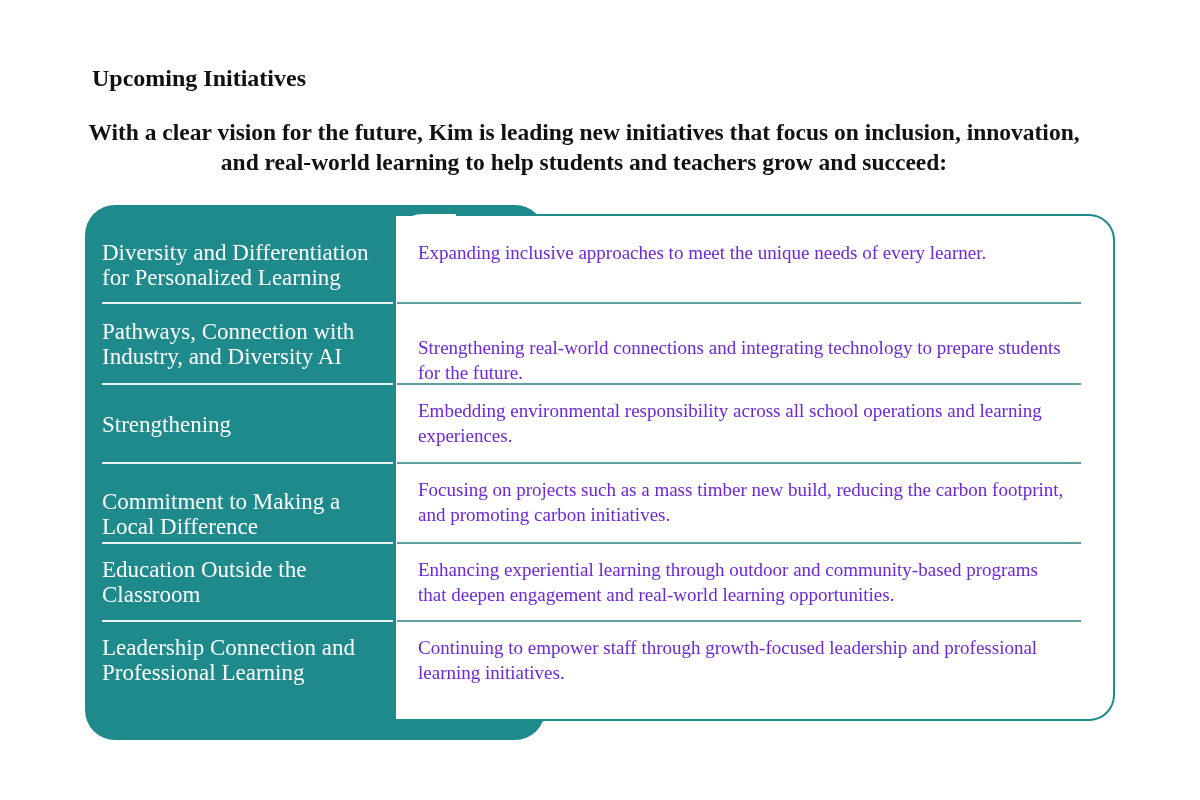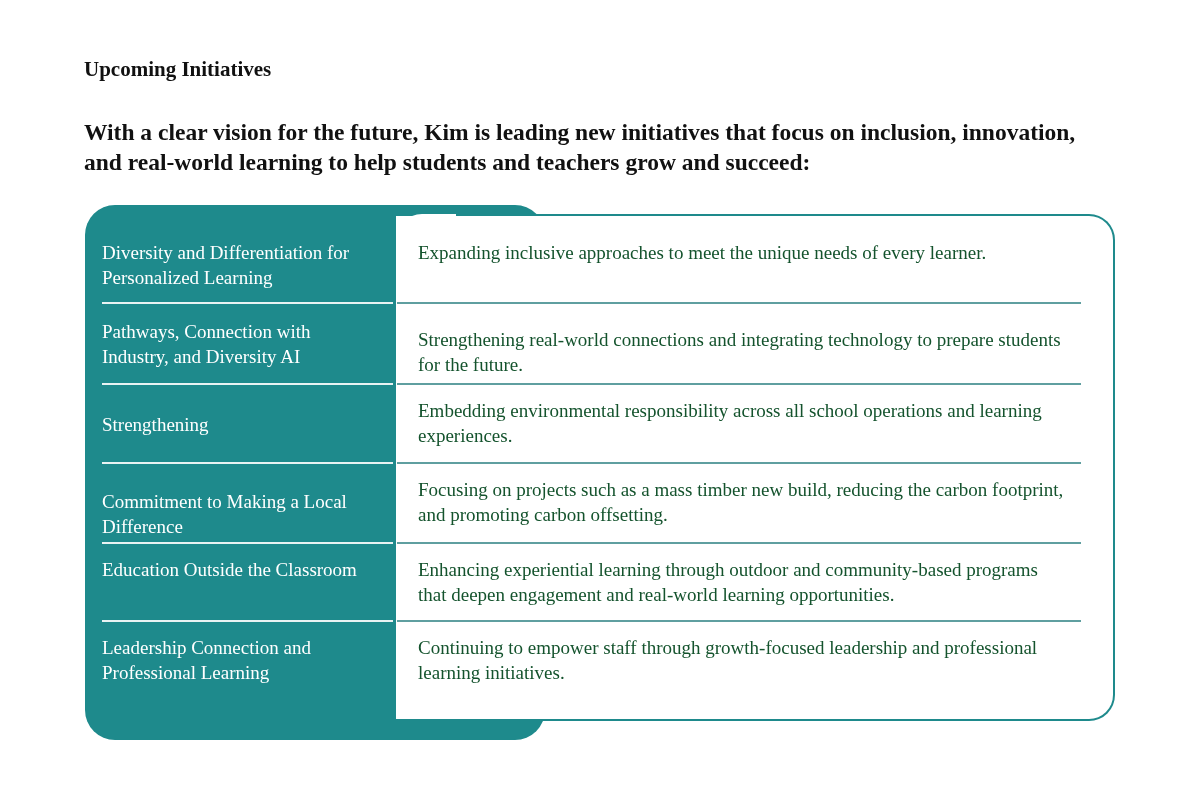--- a/index.html
+++ b/index.html
@@ -5,7 +5,7 @@
   html, body { margin: 0; padding: 0; background: #ffffff; }
   body { width: 1200px; height: 800px; position: relative; overflow: hidden;
          font-family: "Liberation Serif", "DejaVu Serif", serif; color: #111; }
-  .title { position: absolute; left: 84px; top: 57px; font-size: 21px; font-weight: bold; margin: 0; }
+  .title { position: absolute; left: 84px; top: 57px; font-size: 24px; font-weight: bold; margin: 8px; }
   .intro { position: absolute; left: 84px; top: 117px; width: 1000px; font-size: 23.5px; font-weight: bold;
            line-height: 30px; margin: 0; }
   .teal-panel { position: absolute; left: 85px; top: 205px; width: 460px; height: 535px;

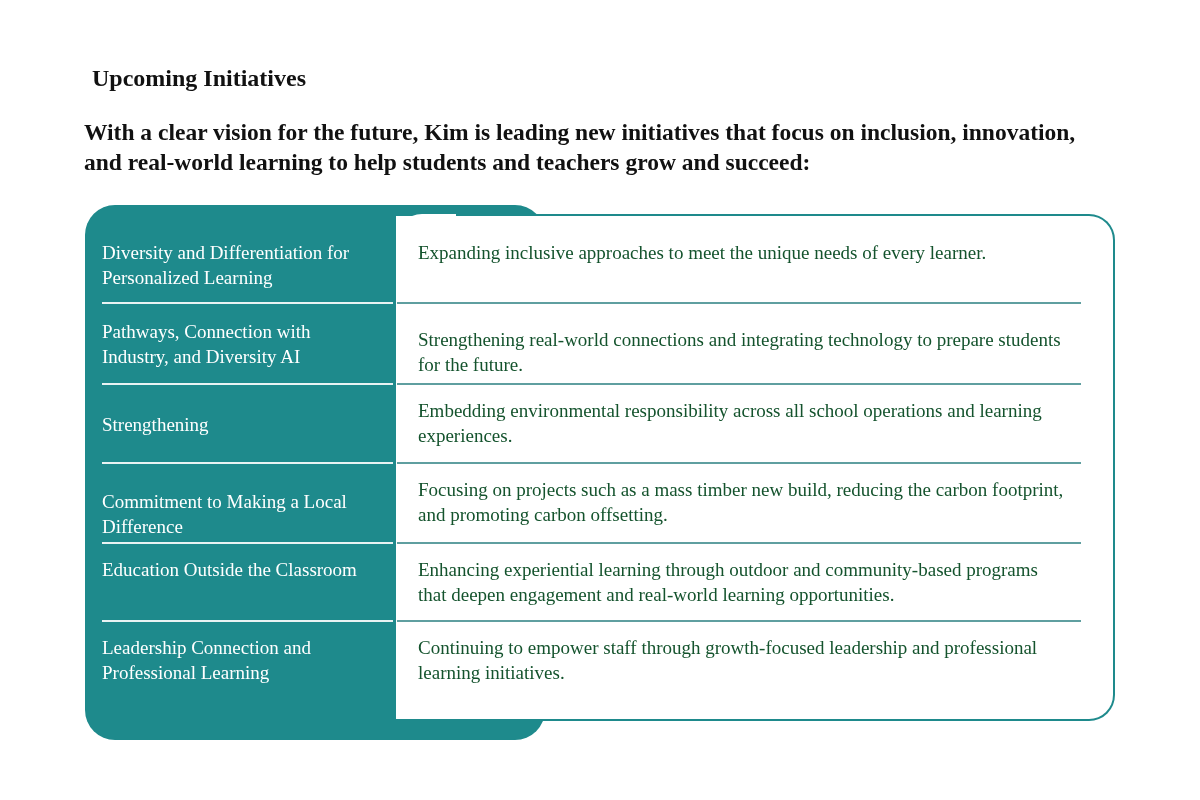--- a/index.html
+++ b/index.html
@@ -7,7 +7,7 @@
          font-family: "Liberation Serif", "DejaVu Serif", serif; color: #111; }
   .title { position: absolute; left: 84px; top: 57px; font-size: 24px; font-weight: bold; margin: 8px; }
   .intro { position: absolute; left: 84px; top: 117px; width: 1000px; font-size: 23.5px; font-weight: bold;
-           line-height: 30px; margin: 0; }
+           line-height: 30px; margin: 0; text-align: center; }
   .teal-panel { position: absolute; left: 85px; top: 205px; width: 460px; height: 535px;
                 background: #1e8a8c; border-radius: 30px; }
   .white-panel { position: absolute; left: 396px; top: 214px; width: 717px; height: 503px;

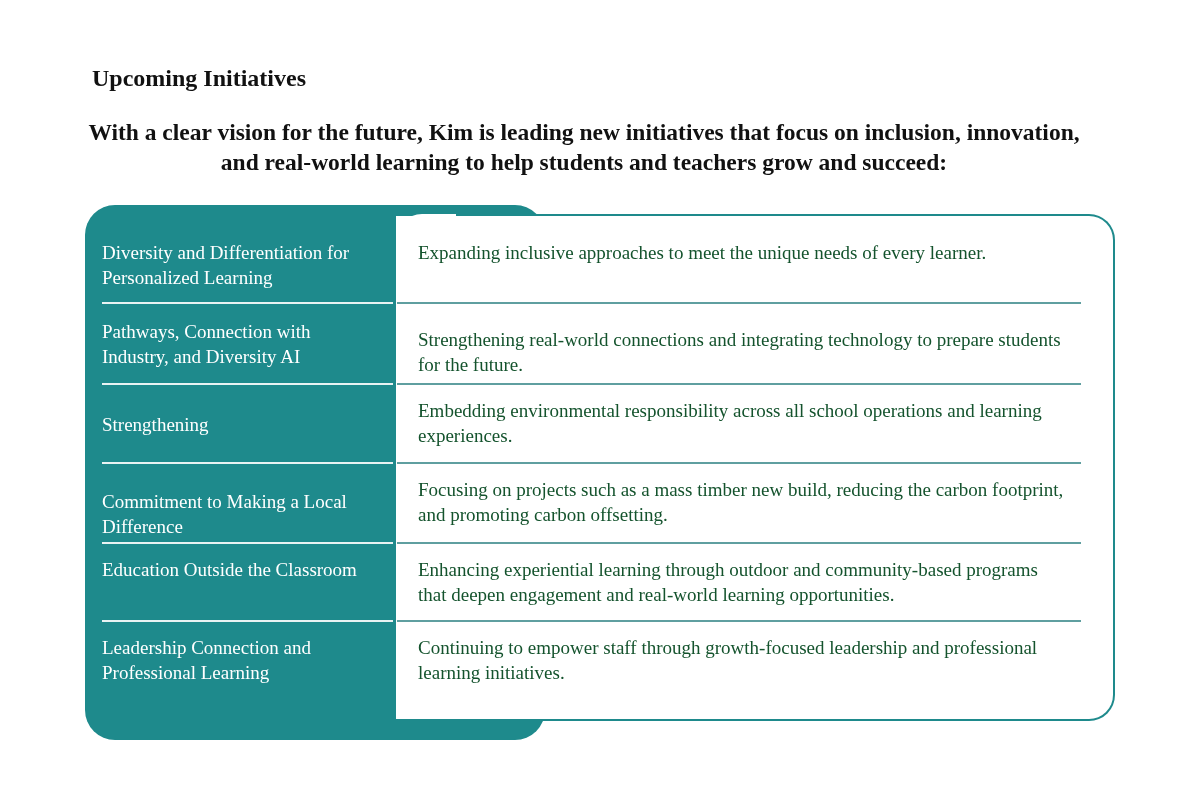--- a/index.html
+++ b/index.html
@@ -16,7 +16,7 @@
                 background: #fff; border-radius: 26px 0 0 26px; }
   .rows { position: absolute; left: 85px; top: 230px; width: 1000px; }
   .row { position: absolute; left: 0; width: 1000px; }
-  .label { position: absolute; left: 17px; width: 275px; color: #fff; font-size: 19px; line-height: 25px; }
+  .label { position: absolute; left: 17px; width: 275px; color: #fff; font-size: 23px; line-height: 25px; }
   .desc { position: absolute; left: 333px; width: 650px; font-size: 19px; line-height: 25px; color: #14532d; }
   .div-left { position: absolute; left: 102px; width: 291px; height: 2px; background: #e8f3f3; }
   .div-right { position: absolute; left: 397px; width: 684px; height: 2px; background: #5f9fa0; }

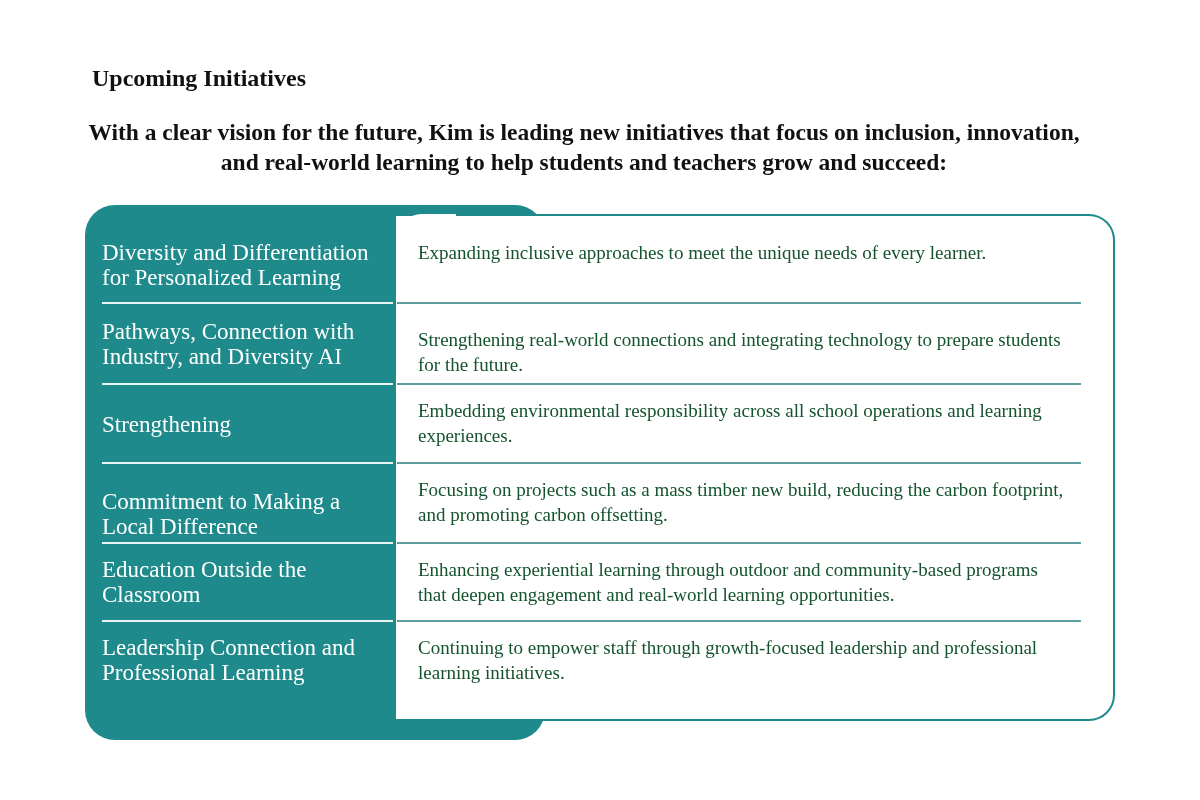--- a/index.html
+++ b/index.html
@@ -17,7 +17,7 @@
   .rows { position: absolute; left: 85px; top: 230px; width: 1000px; }
   .row { position: absolute; left: 0; width: 1000px; }
   .label { position: absolute; left: 17px; width: 275px; color: #fff; font-size: 23px; line-height: 25px; }
-  .desc { position: absolute; left: 333px; width: 650px; font-size: 19px; line-height: 25px; color: #14532d; }
+  .desc { position: absolute; left: 333px; width: 650px; font-size: 19px; line-height: 25px; color: #6d28d9; }
   .div-left { position: absolute; left: 102px; width: 291px; height: 2px; background: #e8f3f3; }
   .div-right { position: absolute; left: 397px; width: 684px; height: 2px; background: #5f9fa0; }
 </style>

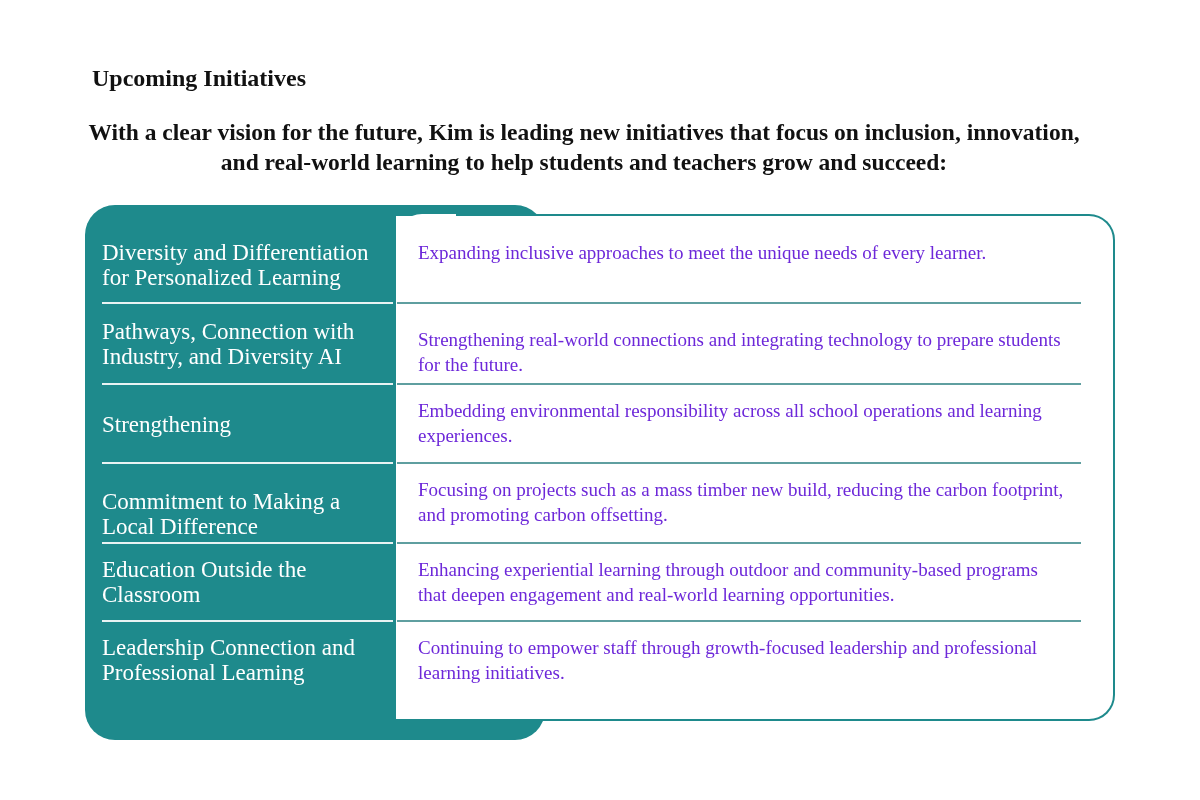--- a/index.html
+++ b/index.html
@@ -38,7 +38,7 @@
   </div>
   <div class="row" style="top:89px">
     <div class="label" style="top:0">Pathways, Connection with Industry, and Diversity AI</div>
-    <div class="desc" style="top:8px">Strengthening real-world connections and integrating technology to prepare students for the future.</div>
+    <div class="desc" style="top:16px">Strengthening real-world connections and integrating technology to prepare students for the future.</div>
   </div>
   <div class="row" style="top:168px">
     <div class="label" style="top:14px">Strengthening</div>

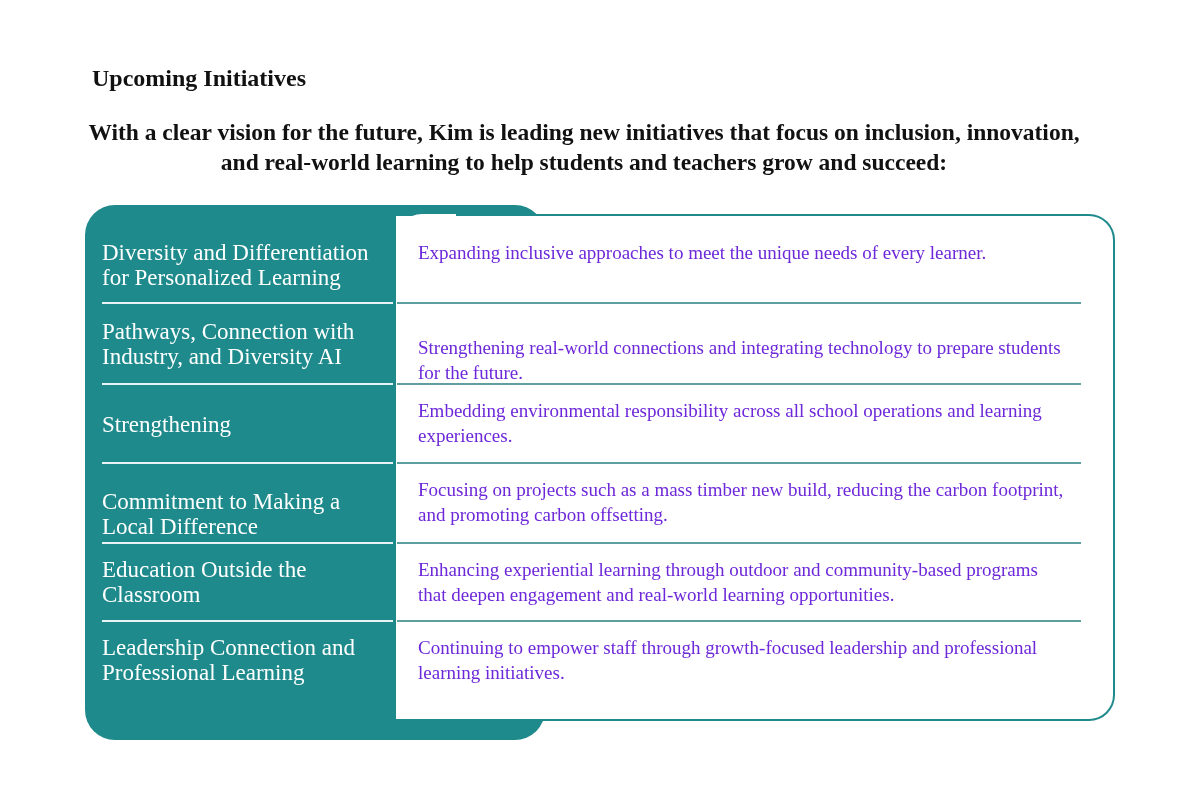--- a/index.html
+++ b/index.html
@@ -46,7 +46,7 @@
   </div>
   <div class="row" style="top:247px">
     <div class="label" style="top:12px">Commitment to Making a Local Difference</div>
-    <div class="desc" style="top:0">Focusing on projects such as a mass timber new build, reducing the carbon footprint, and promoting carbon offsetting.</div>
+    <div class="desc" style="top:0">Focusing on projects such as a mass timber new build, reducing the carbon footprint, and promoting carbon initiatives.</div>
   </div>
   <div class="row" style="top:327px">
     <div class="label" style="top:0">Education Outside the Classroom</div>

